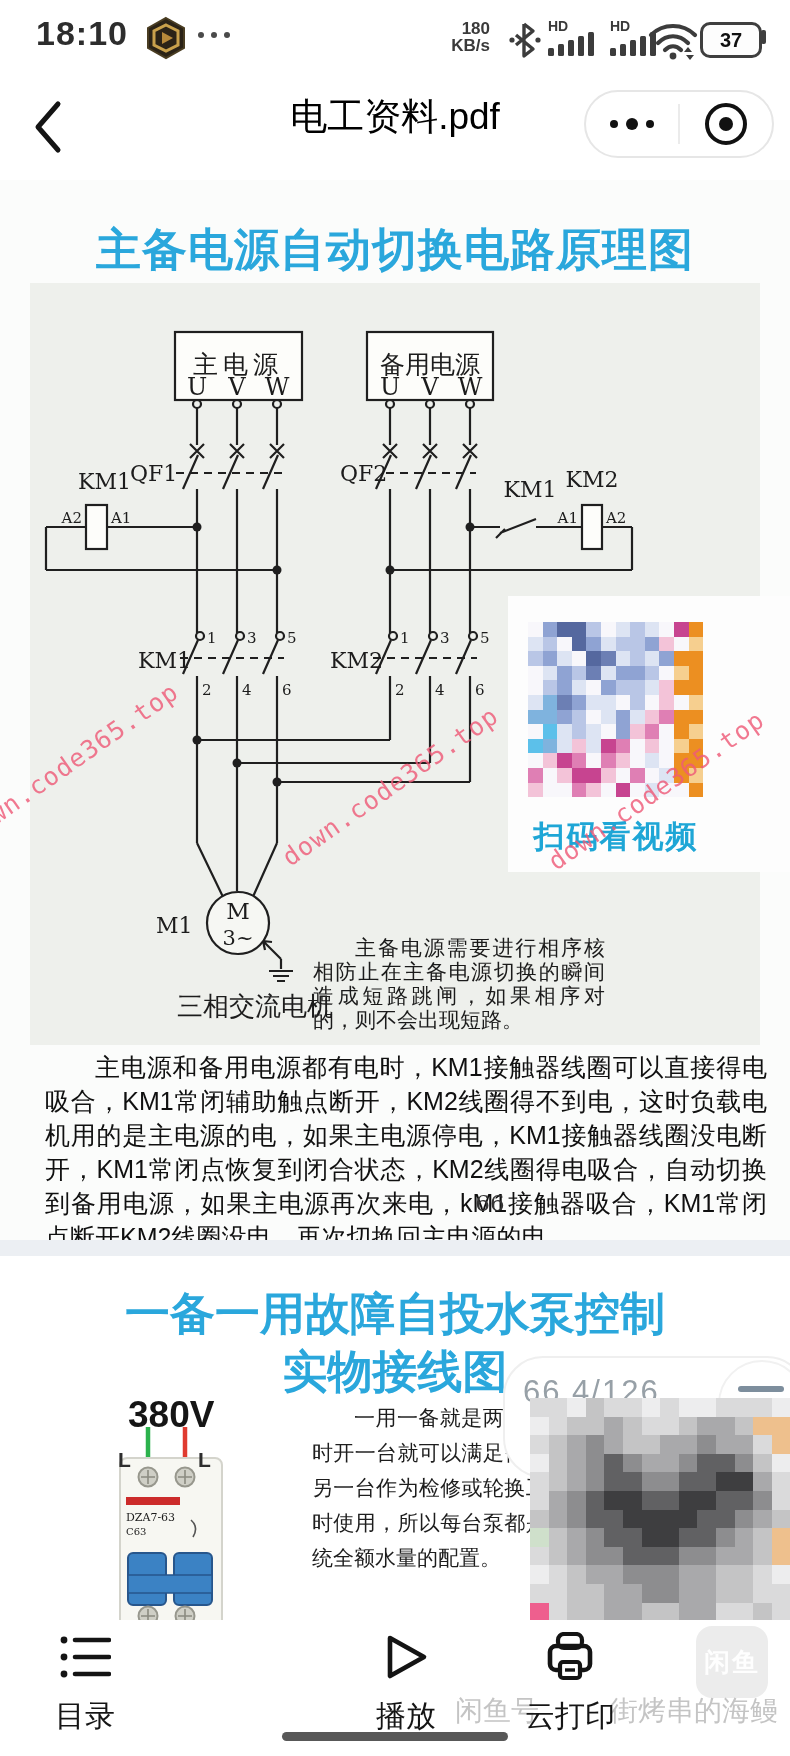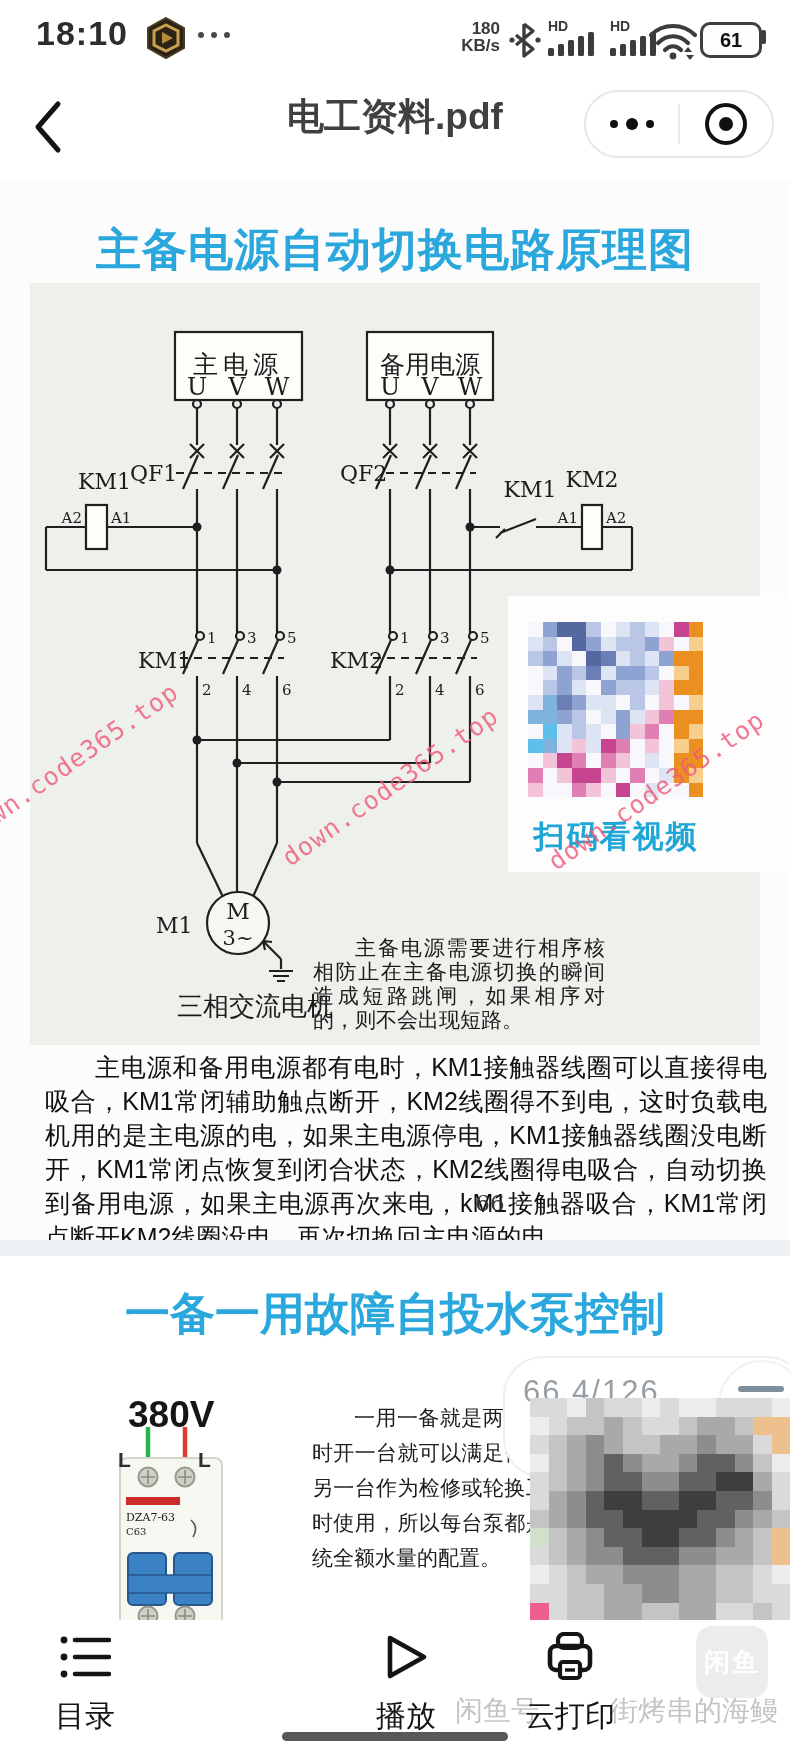--- a/index.html
+++ b/index.html
@@ -79,7 +79,7 @@
         <i></i>
       </div>
 
-    <div class="abs speed" style="left:442px;top:20px;width:58px;">
+    <div class="abs speed" style="left:432px;top:20px;width:58px;">
       <div>180</div>
       <div>KB/s</div>
     </div>

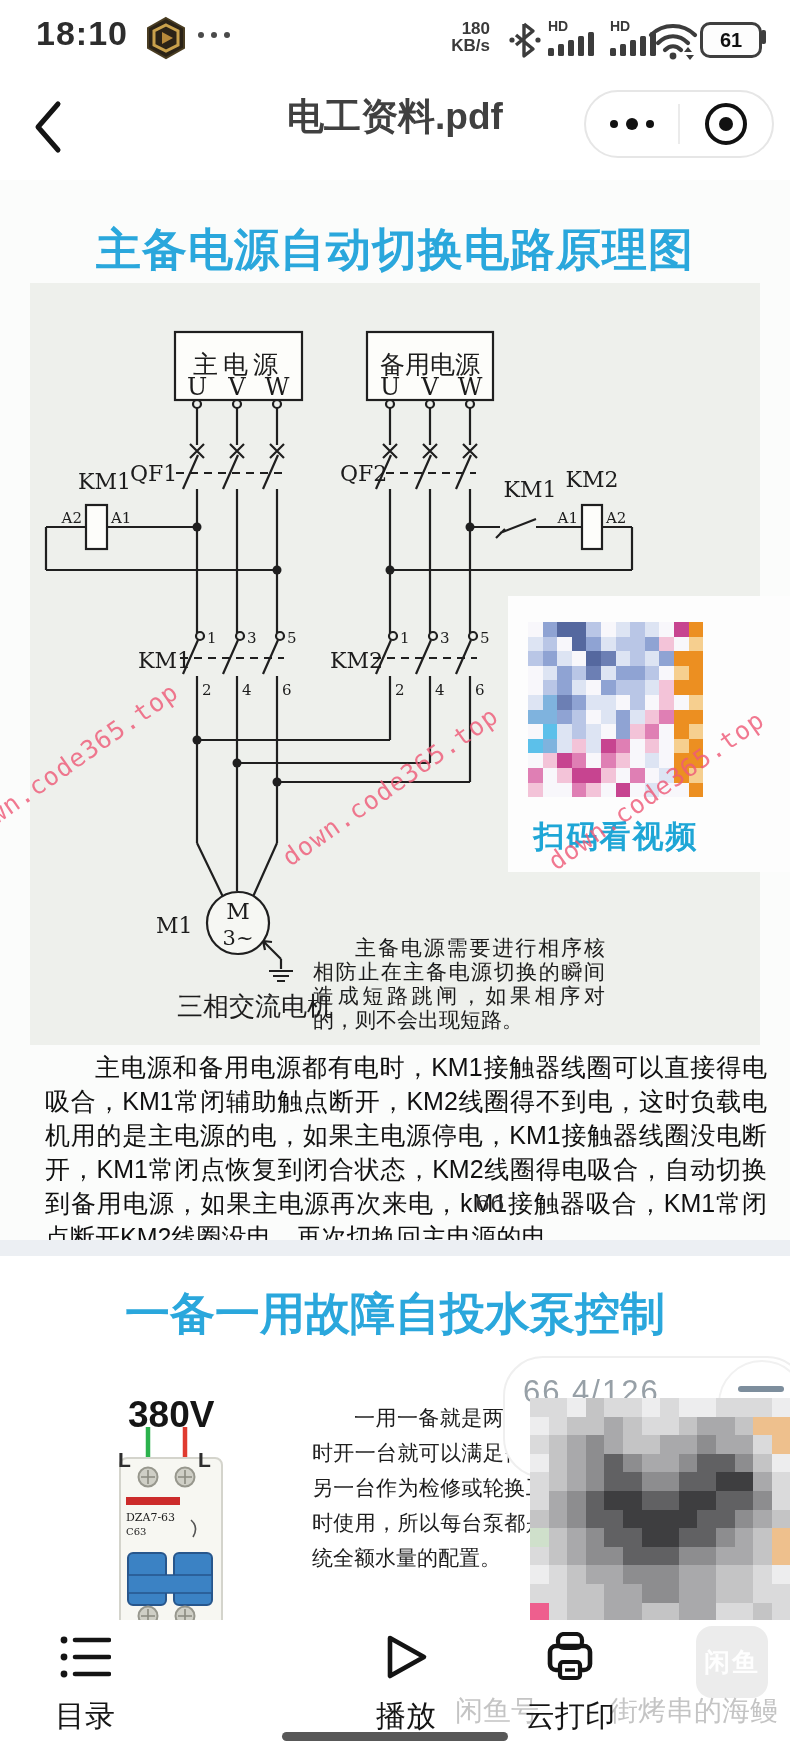--- a/index.html
+++ b/index.html
@@ -113,7 +113,7 @@
         <path d="M38 33 l4 5 l4 -5 z" fill="#3c3c3c"></path>
     </svg>
     <div class="abs batt" style="left:700px;top:22px;">
-      <span>61</span>
+      <span>37</span>
     </div>
     <div class="abs battnub" style="left:761px;top:30px;"></div>
   </div>

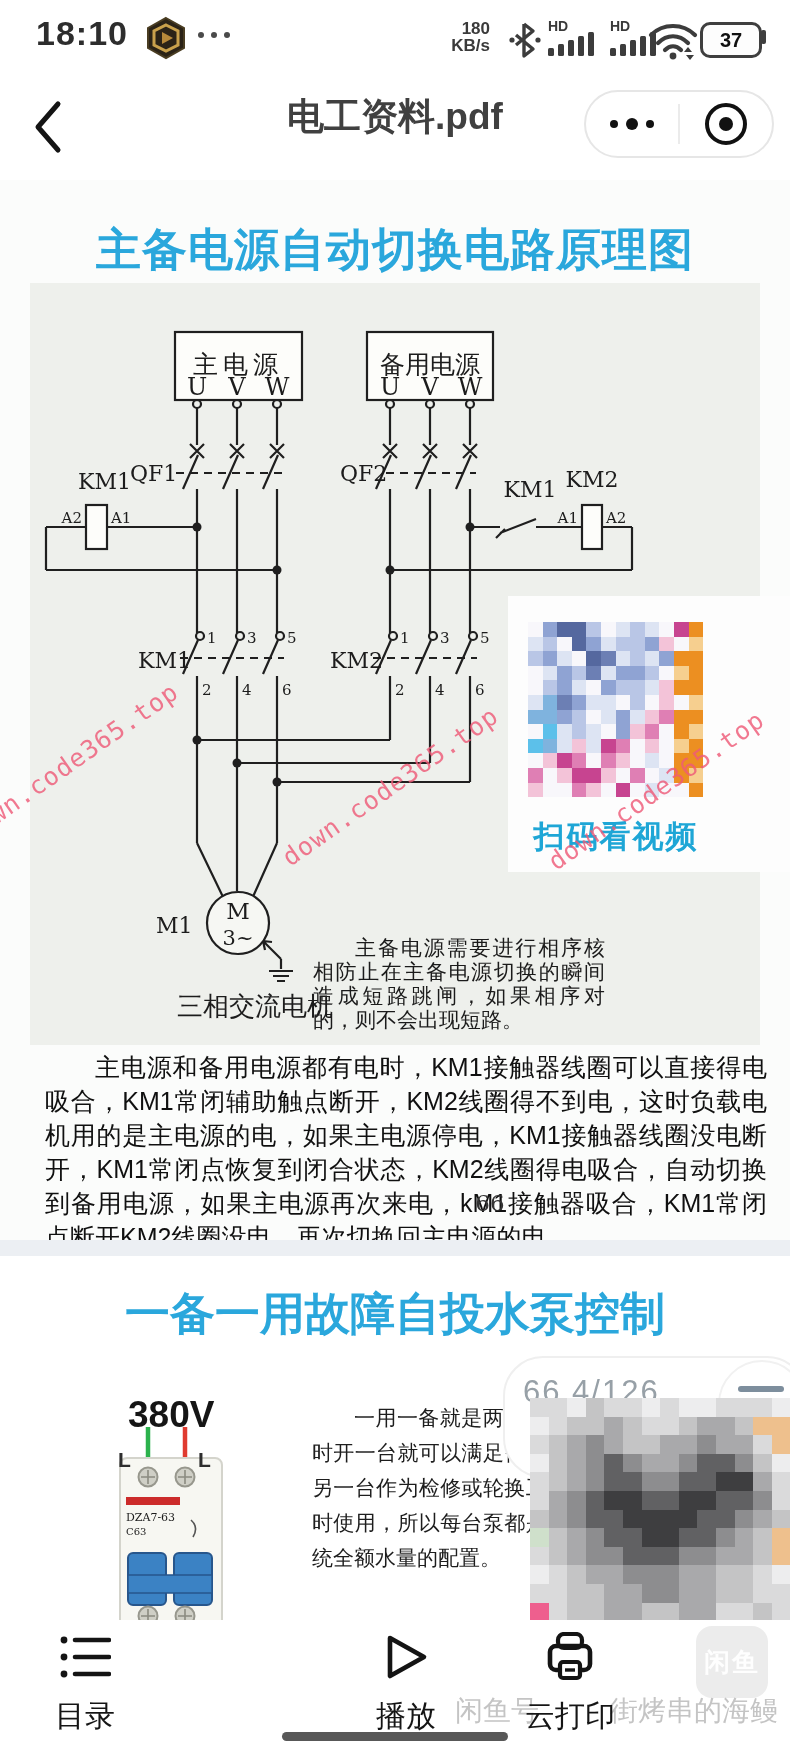--- a/index.html
+++ b/index.html
@@ -18,7 +18,7 @@
   .sdots{display:flex;gap:7px;align-items:center;}
   .sdots i{width:6px;height:6px;border-radius:50%;background:#4a4a4a;}
   
-  .navtitle{font-size:37px;color:#404040;font-weight:700;}
+  .navtitle{font-size:37px;color:#000000;font-weight:400;}
   .capsule{width:186px;height:64px;border:2px solid #e6e6e6;border-radius:34px;background:#fff;
            display:flex;align-items:center;}
   .cap-half{flex:1;display:flex;align-items:center;justify-content:center;height:100%;}

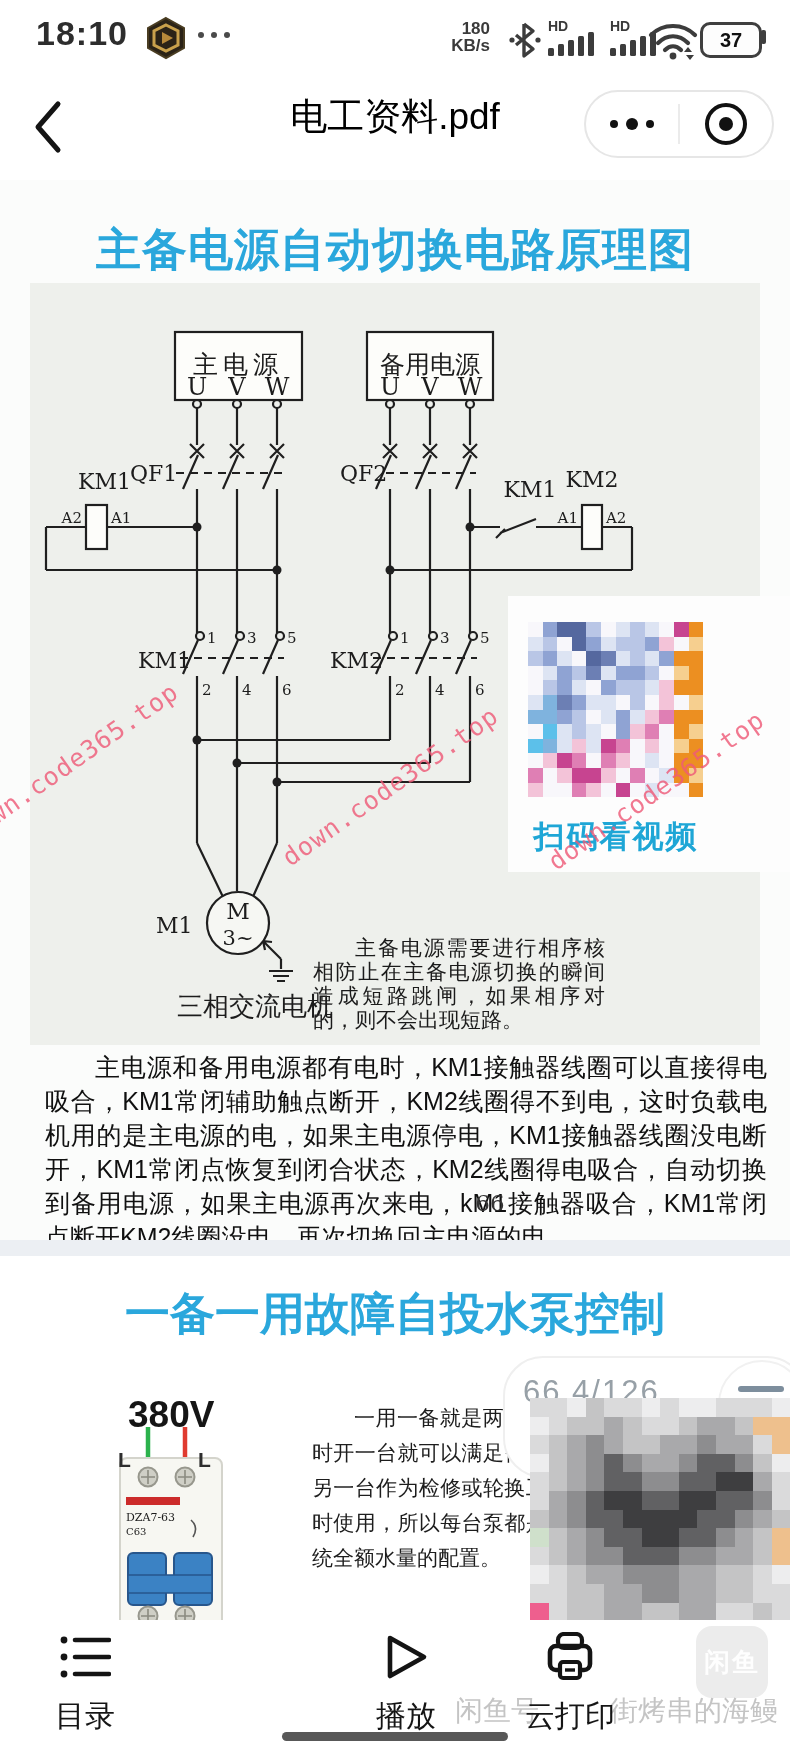--- a/index.html
+++ b/index.html
@@ -409,6 +409,7 @@
 
   <div class="abs page2bg"></div>
   <div class="abs t2 ctr" style="left:0;top:1284px;">一备一用故障自投水泵控制</div>
+  <div class="abs t2 ctr" style="left:0;top:1342px;">实物接线图</div>
   <div class="abs v380" style="left:128px;top:1394px;">380V</div>
 
   <svg class="abs" style="left:95px;top:1425px;" width="150" height="295" viewBox="0 0 150 295">

